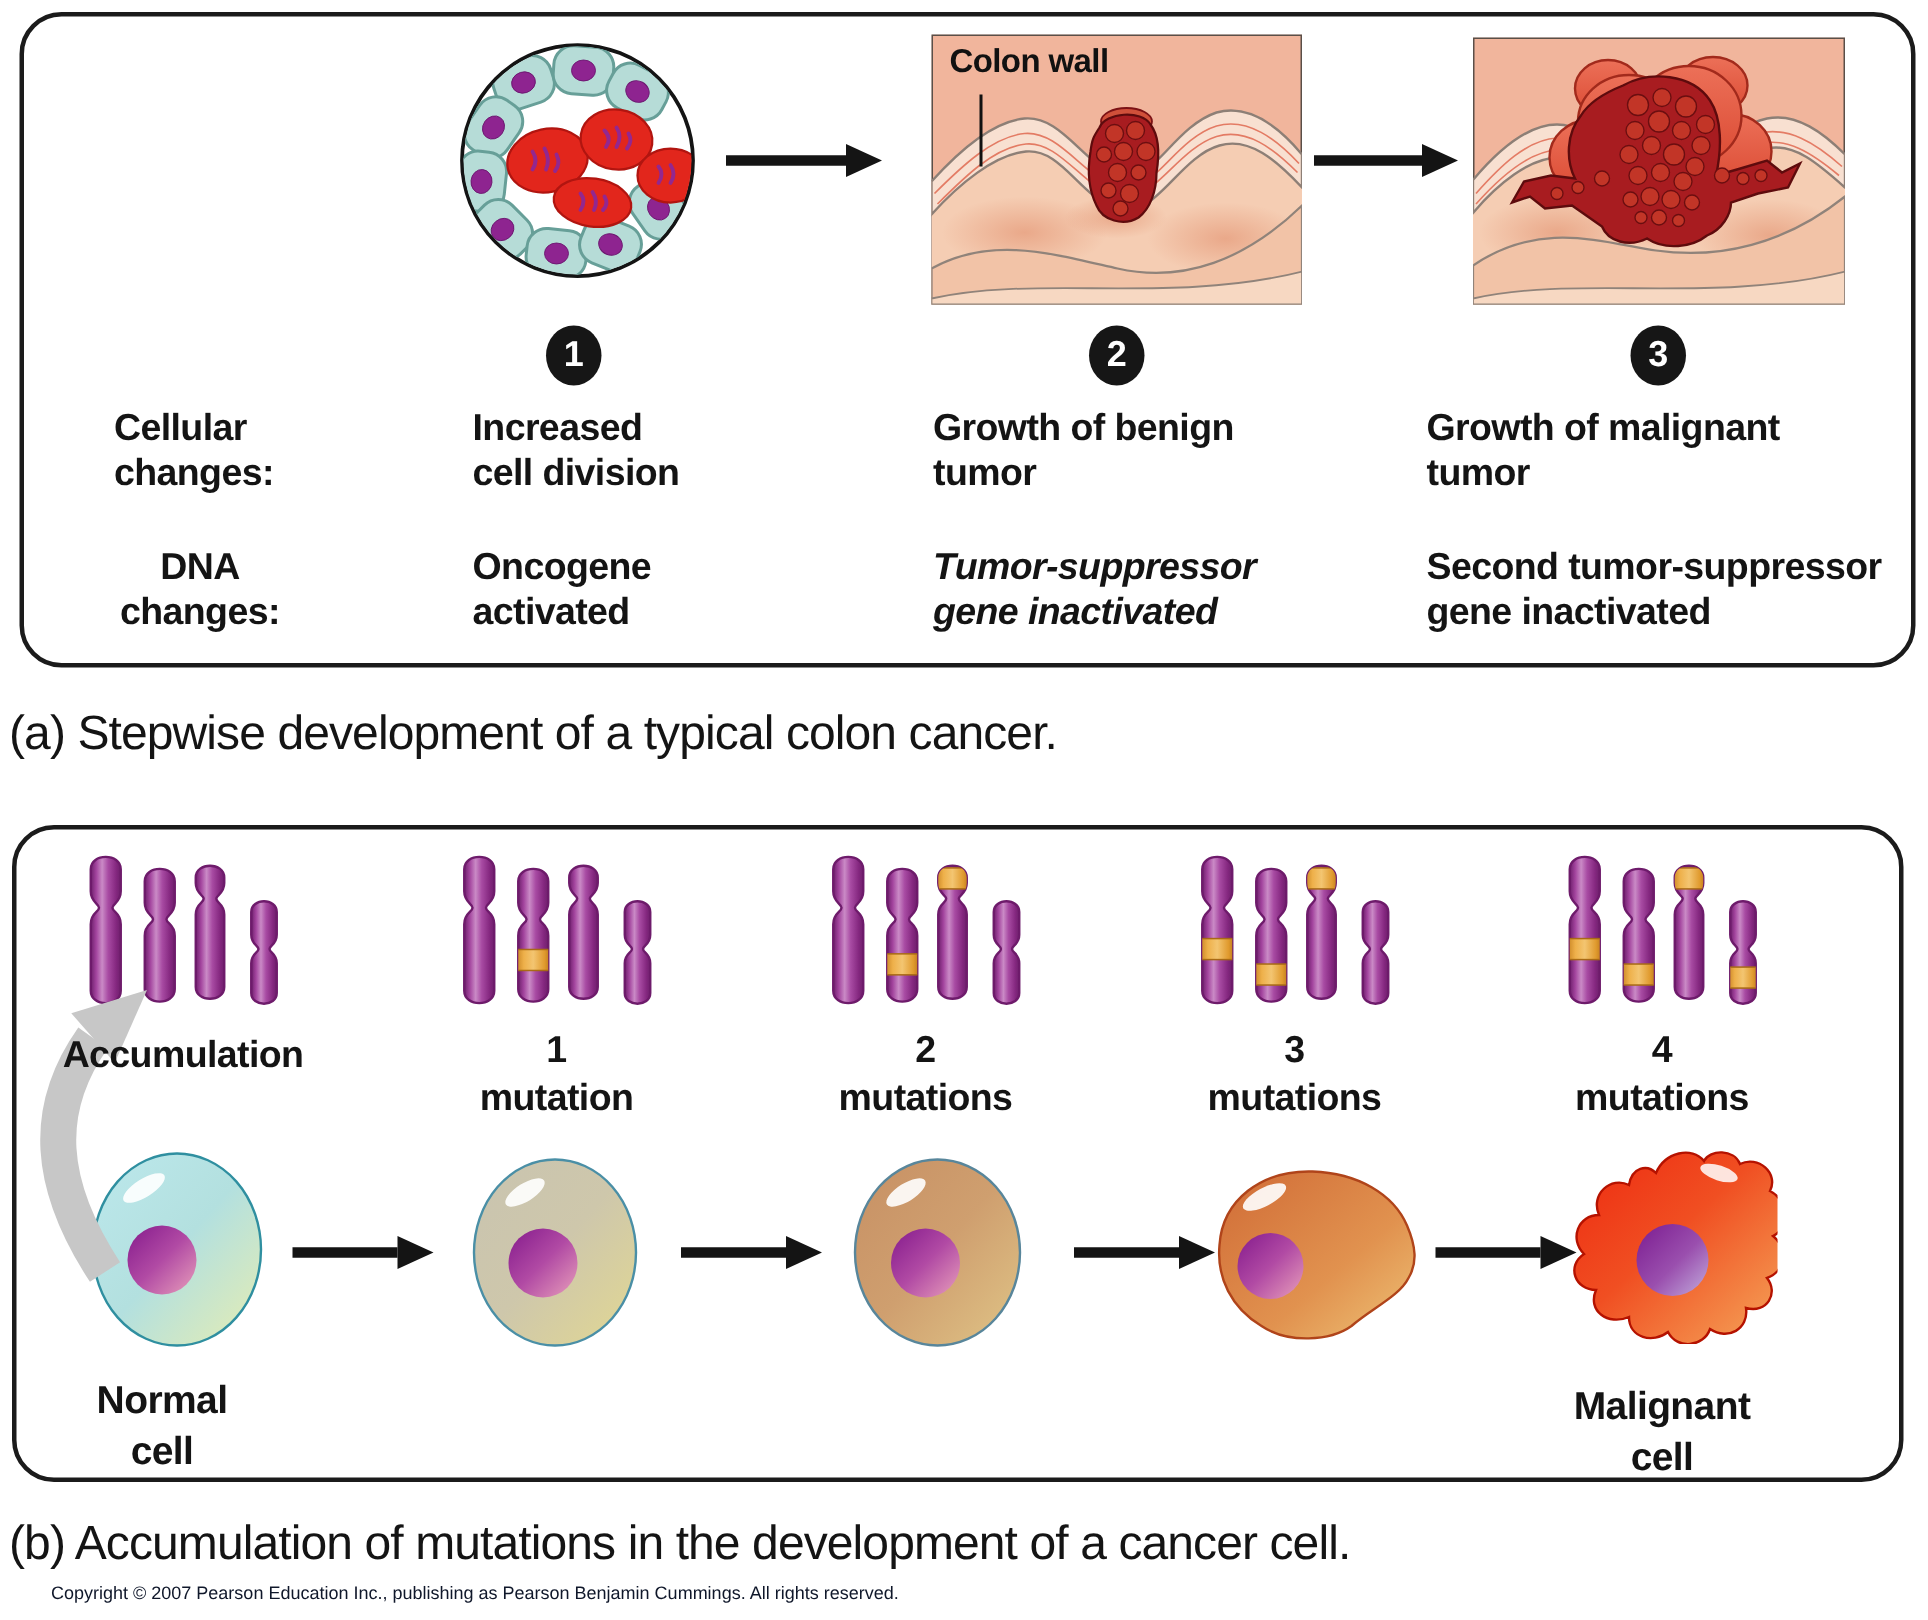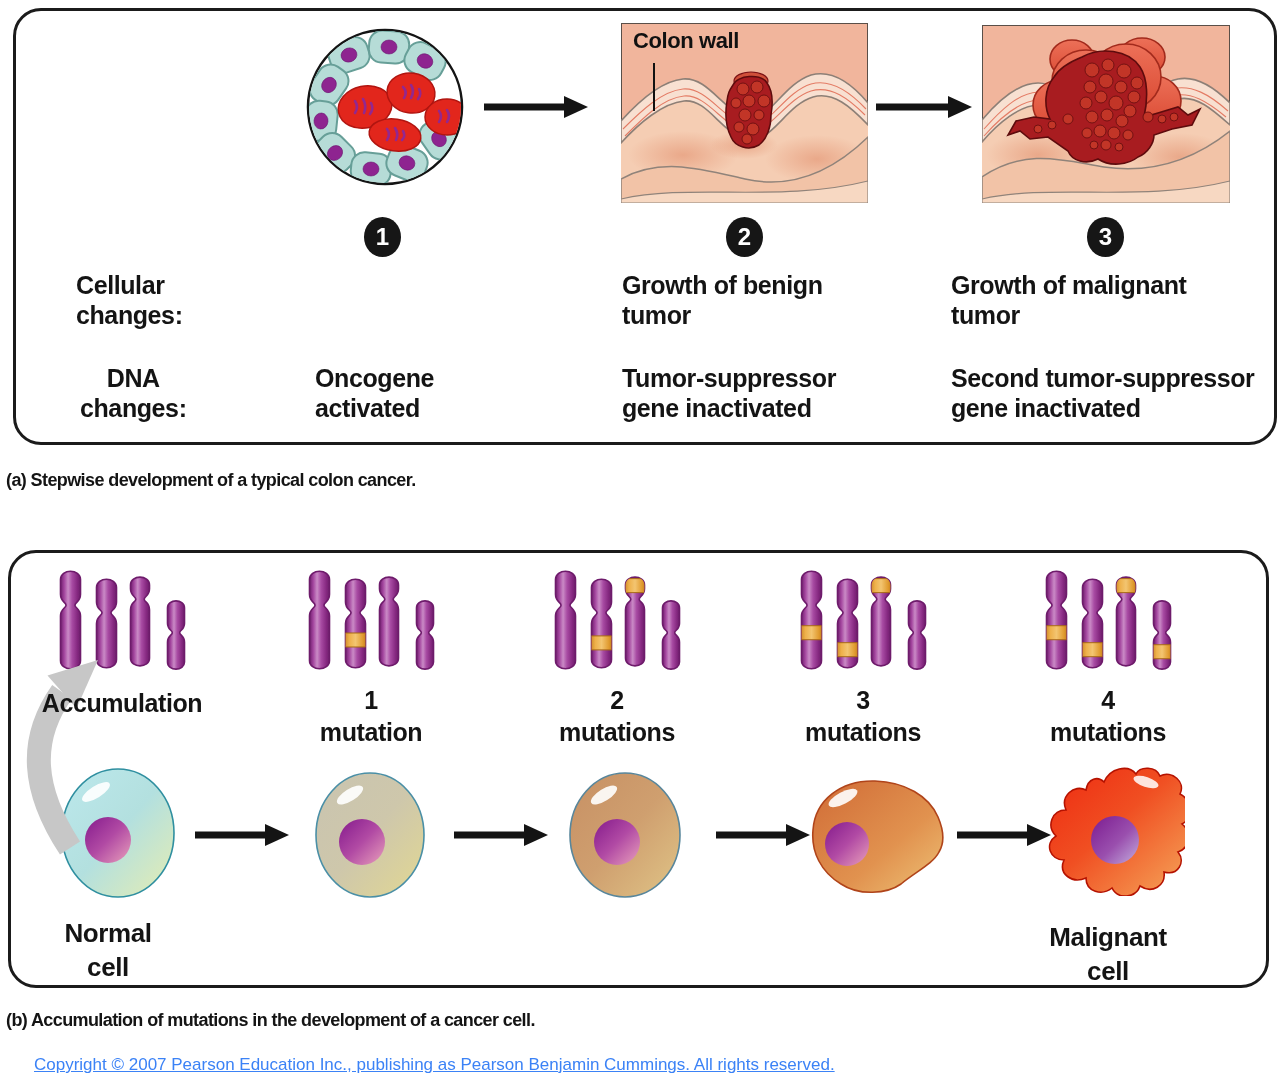--- a/index.html
+++ b/index.html
@@ -256,6 +256,8 @@
   <div class="abs tbl pre" style="left:80px;top:363px;text-align:center;">DNA
 changes:</div>
 
+  <div class="abs tbl pre" style="left:315px;top:270px;">Increased
+cell division</div>
   <div class="abs tbl pre" style="left:315px;top:363px;">Oncogene
 activated</div>
 

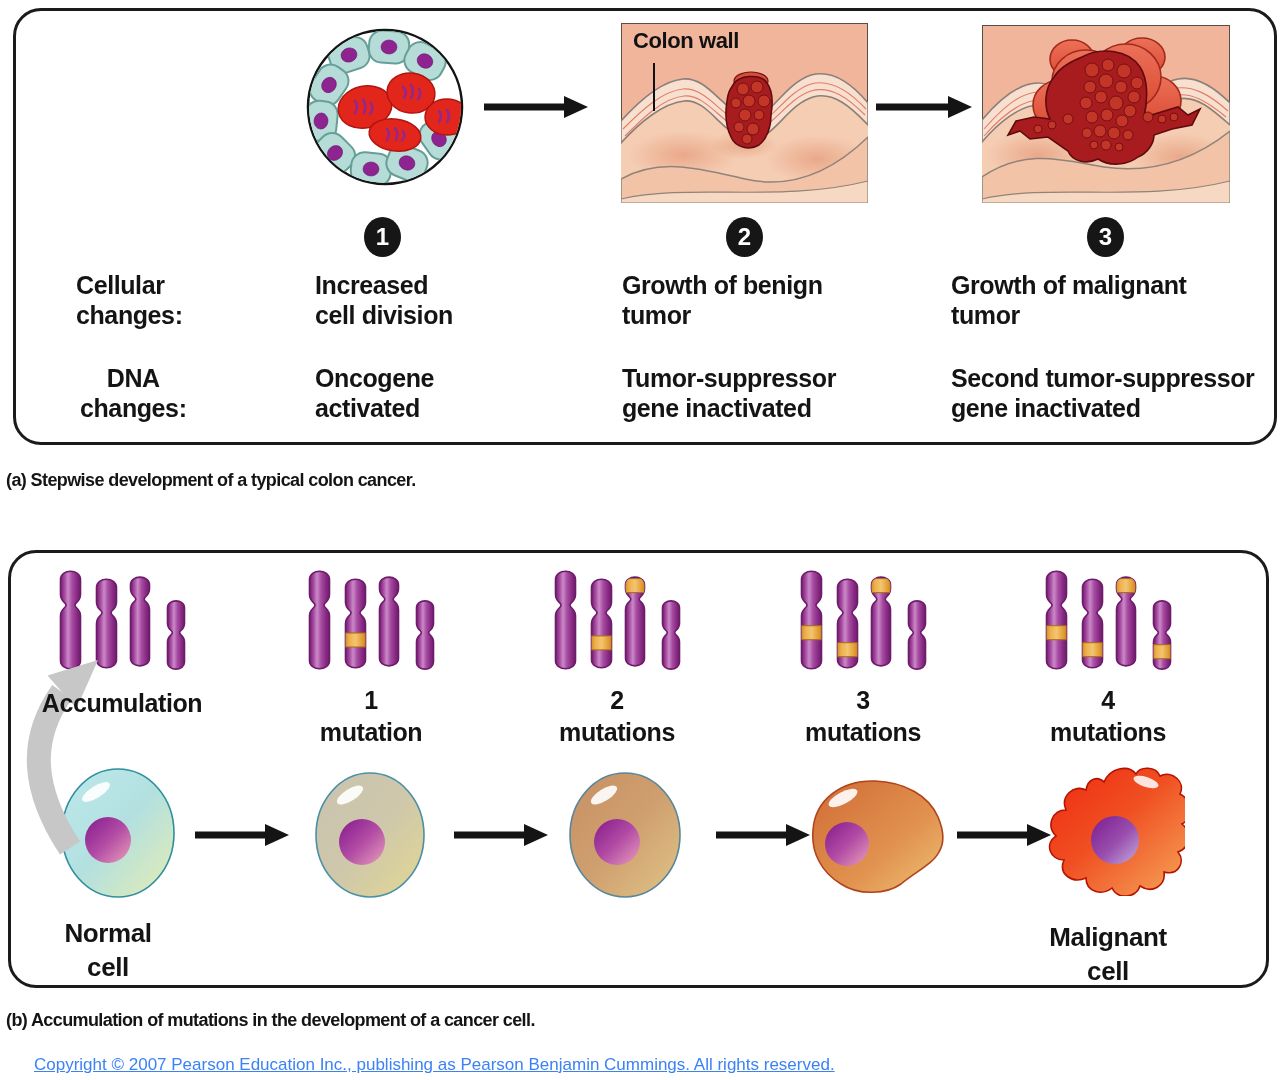--- a/index.html
+++ b/index.html
@@ -263,7 +263,7 @@
 
   <div class="abs tbl pre" style="left:622px;top:270px;">Growth of benign
 tumor</div>
-  <div class="abs tbl pre" style="left:622px;top:363px;">Tumor-suppressor
+  <div class="abs tbl pre" style="left:622px;top:363px;font-style:italic;">Tumor-suppressor
 gene inactivated</div>
 
   <div class="abs tbl pre" style="left:951px;top:270px;">Growth of malignant

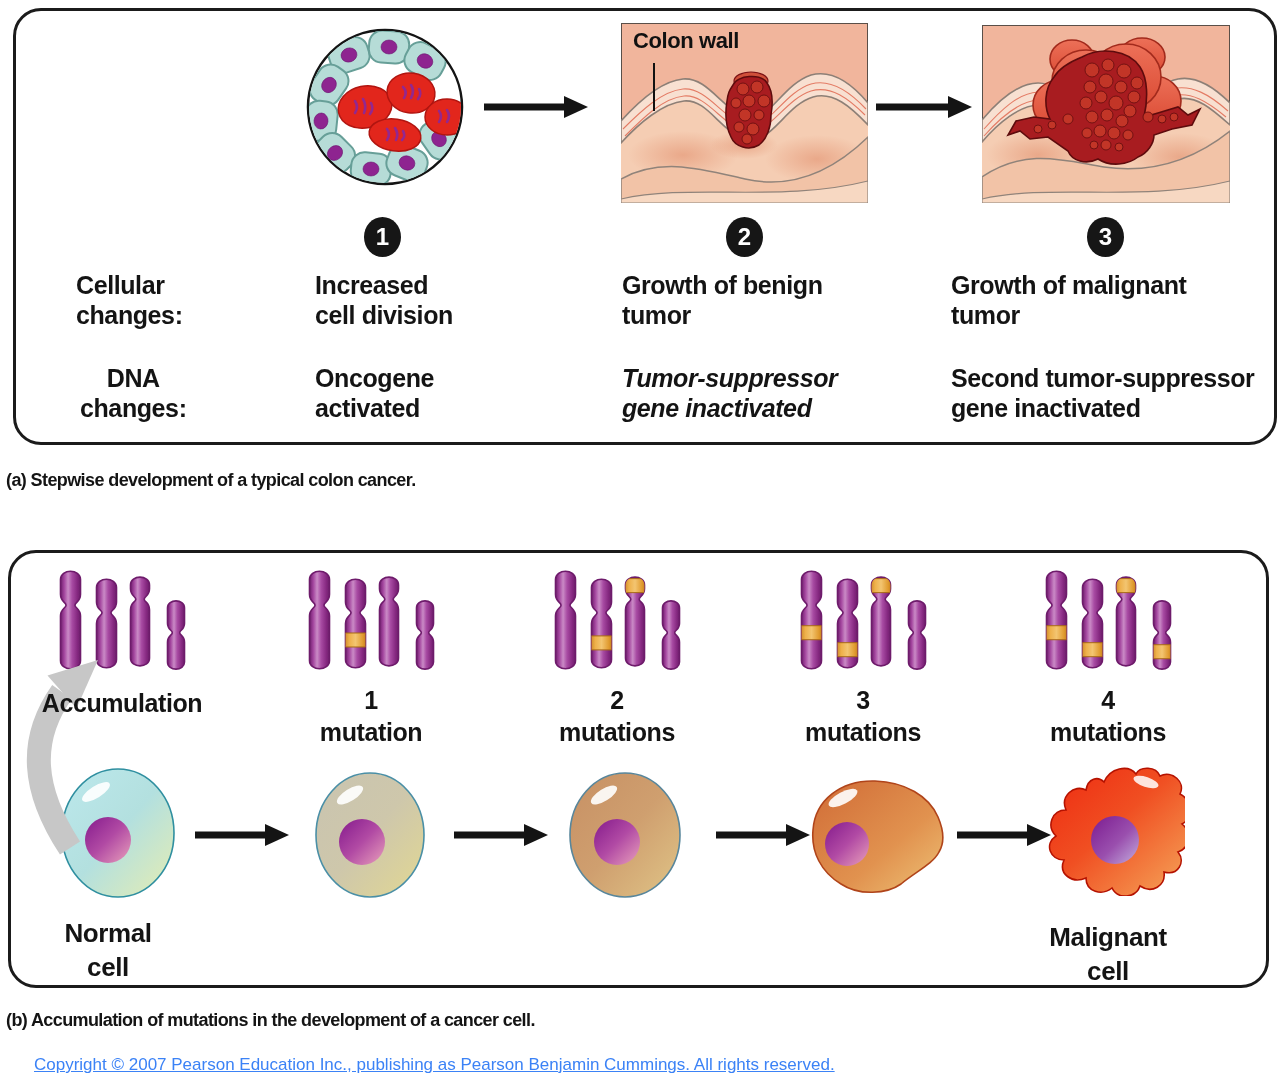--- a/index.html
+++ b/index.html
@@ -9,7 +9,7 @@
   .abs{position:absolute;}
   .pre{white-space:pre-line;}
   .tbl{font-size:25px;font-weight:bold;line-height:30px;letter-spacing:-0.4px;}
-  .cap{font-size:18px;font-weight:bold;letter-spacing:-0.6px;}
+  .cap{font-size:32px;font-weight:normal;letter-spacing:-0.6px;}
   .badge{position:absolute;width:37px;height:40px;border-radius:50%;background:#161616;
          display:flex;align-items:center;justify-content:center;}
   .badge span{color:#fff;font-size:24px;font-weight:bold;}

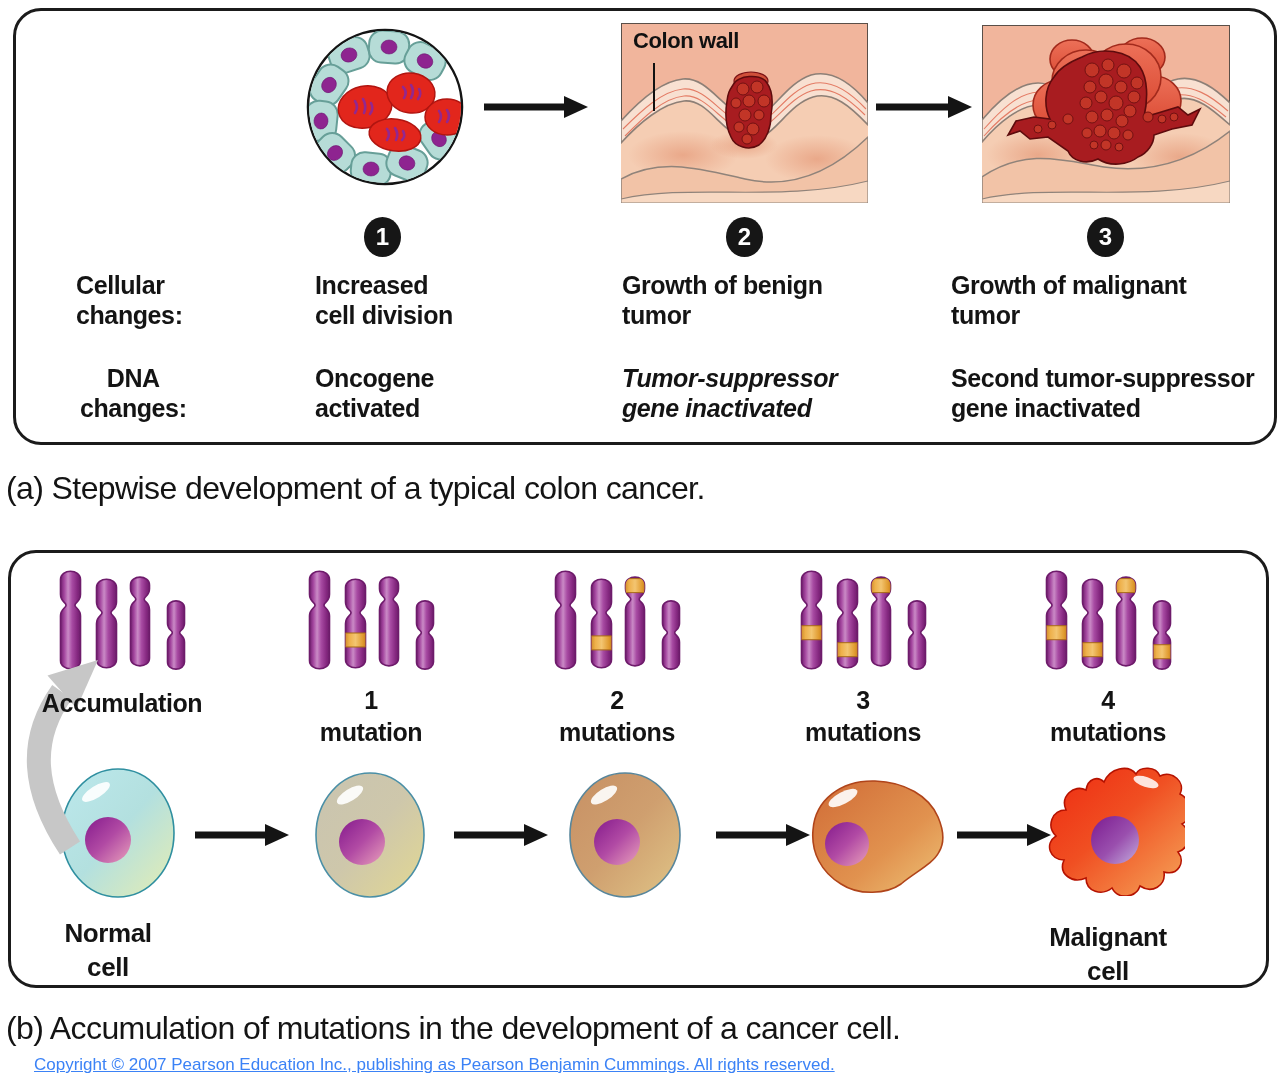--- a/index.html
+++ b/index.html
@@ -19,7 +19,7 @@
           line-height:34px;letter-spacing:-0.4px;z-index:5;}
   .colonwall-label{position:absolute;left:12px;top:5px;font-size:22px;font-weight:bold;
                    letter-spacing:-0.4px;color:#111;}
-  .copyright{font-size:17px;color:#3b82f6;letter-spacing:0px;text-decoration:underline;}
+  .copyright{font-size:12px;color:#0f172a;letter-spacing:0px;}
   svg{display:block;}
 </style>
 </head>

